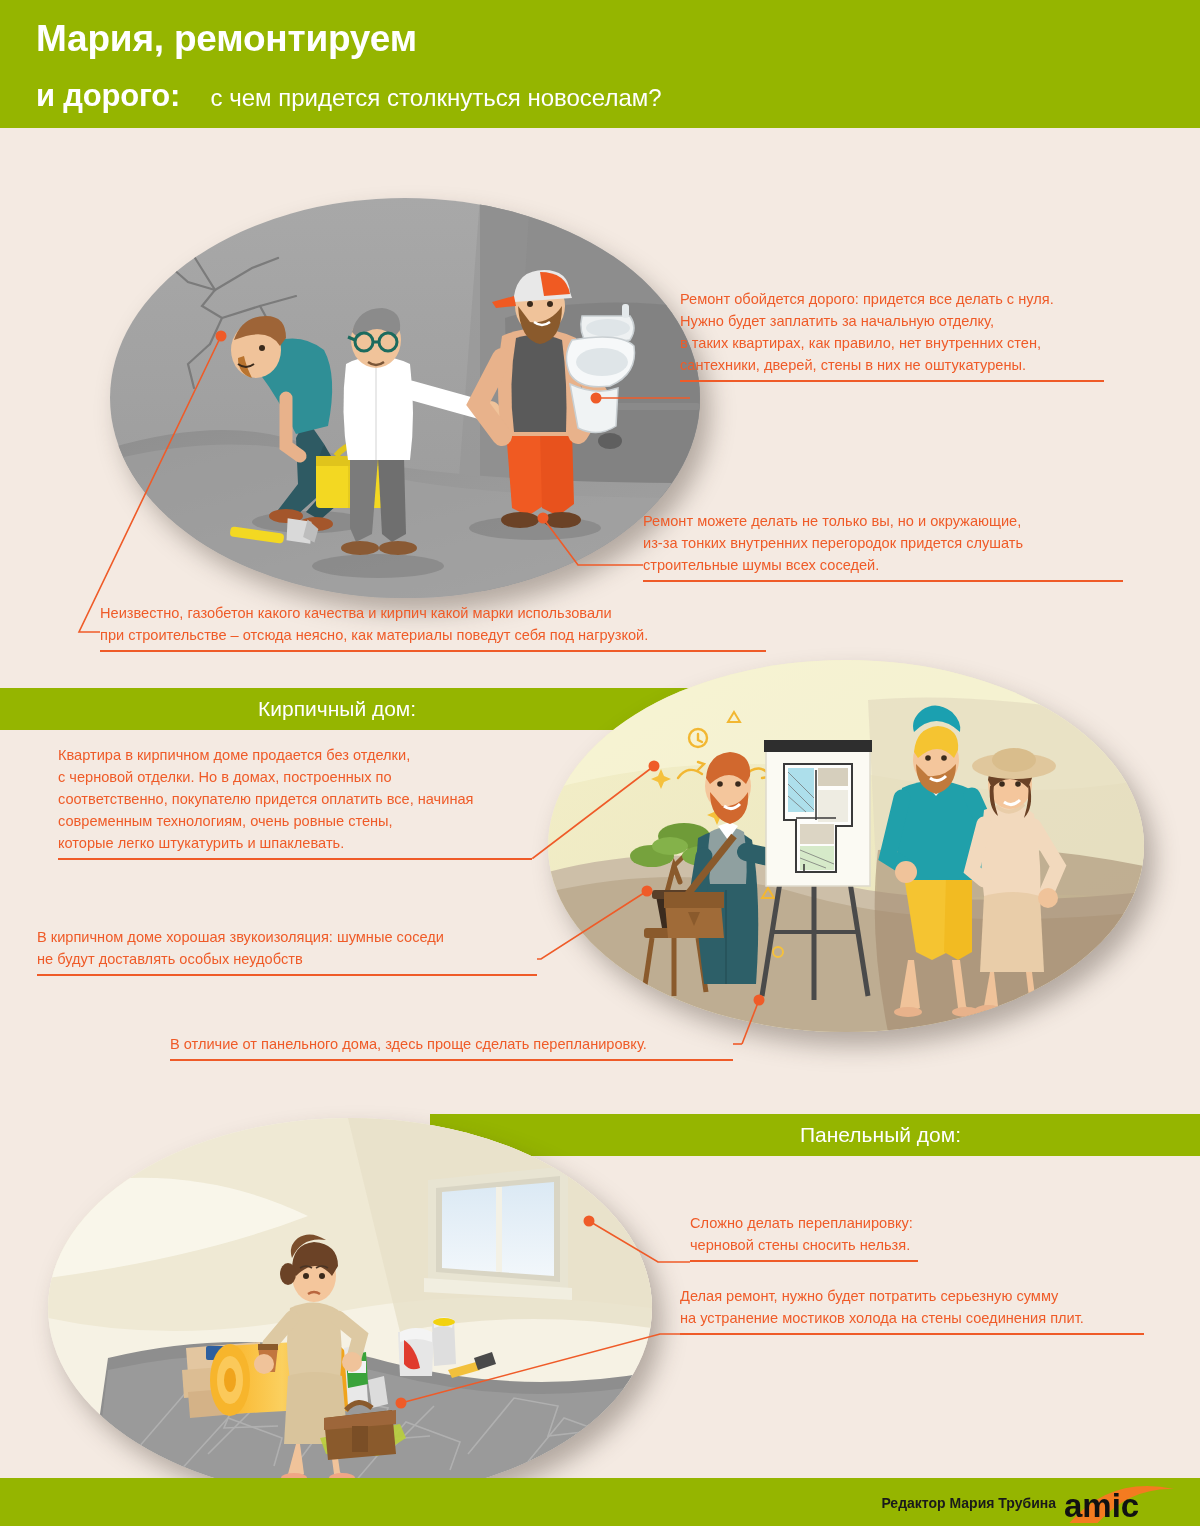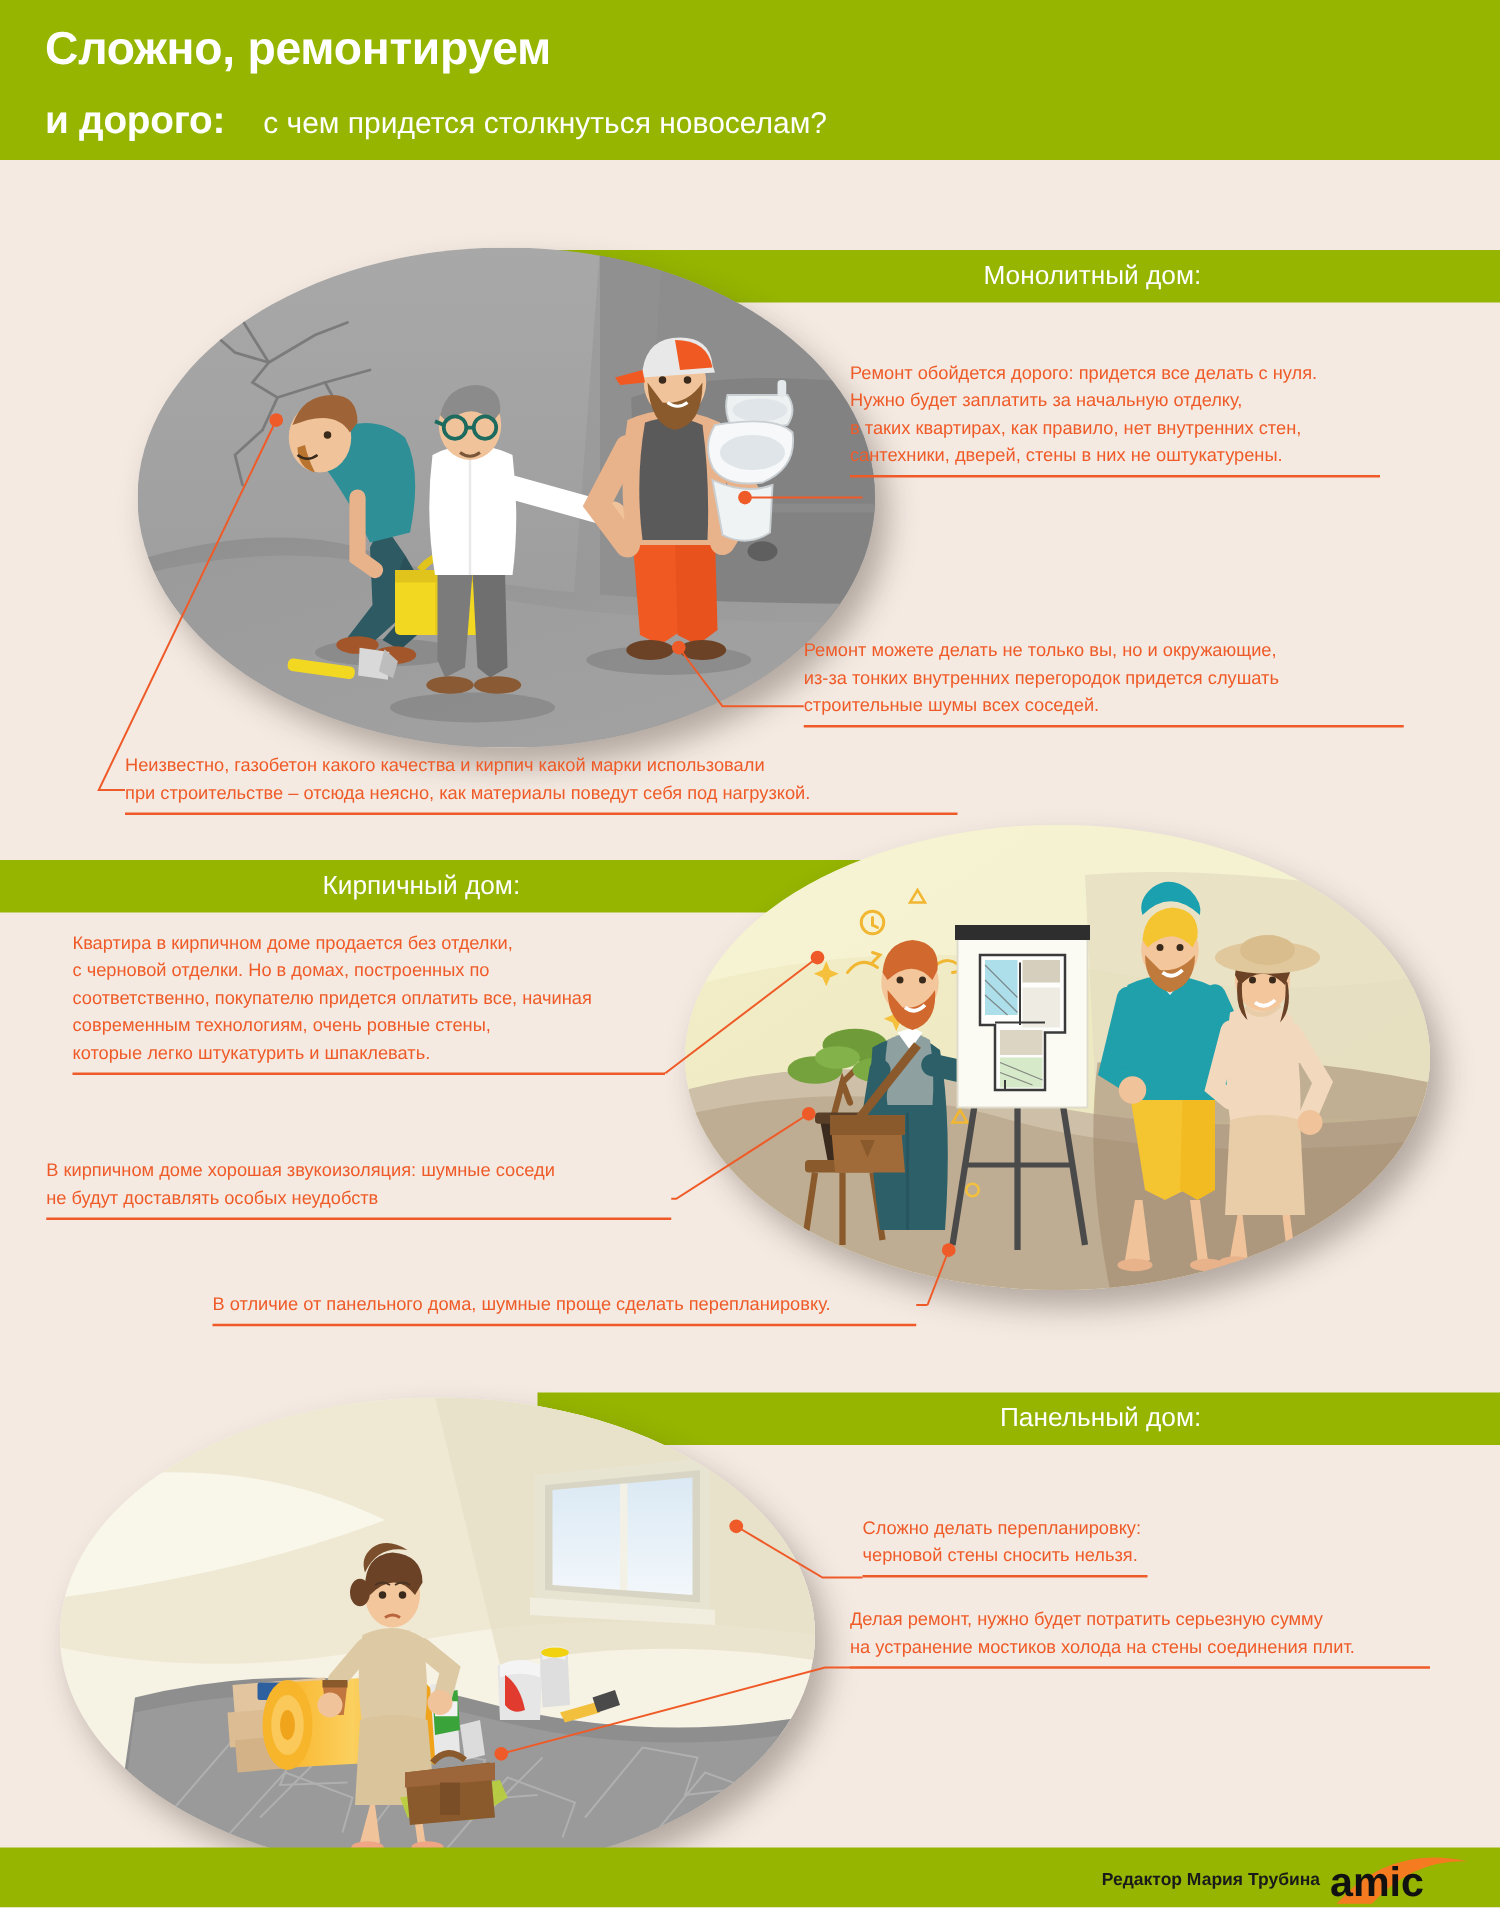--- a/index.html
+++ b/index.html
@@ -135,7 +135,7 @@
 <div id="page">
 
   <div id="header">
-    <div id="title-line1">Сложно, ремонтируем</div>
+    <div id="title-line1">Мария, ремонтируем</div>
     <div id="title-line2">
       <span id="title-strong">и дорого:</span>
       <span id="title-sub">с чем придется столкнуться новоселам?</span>

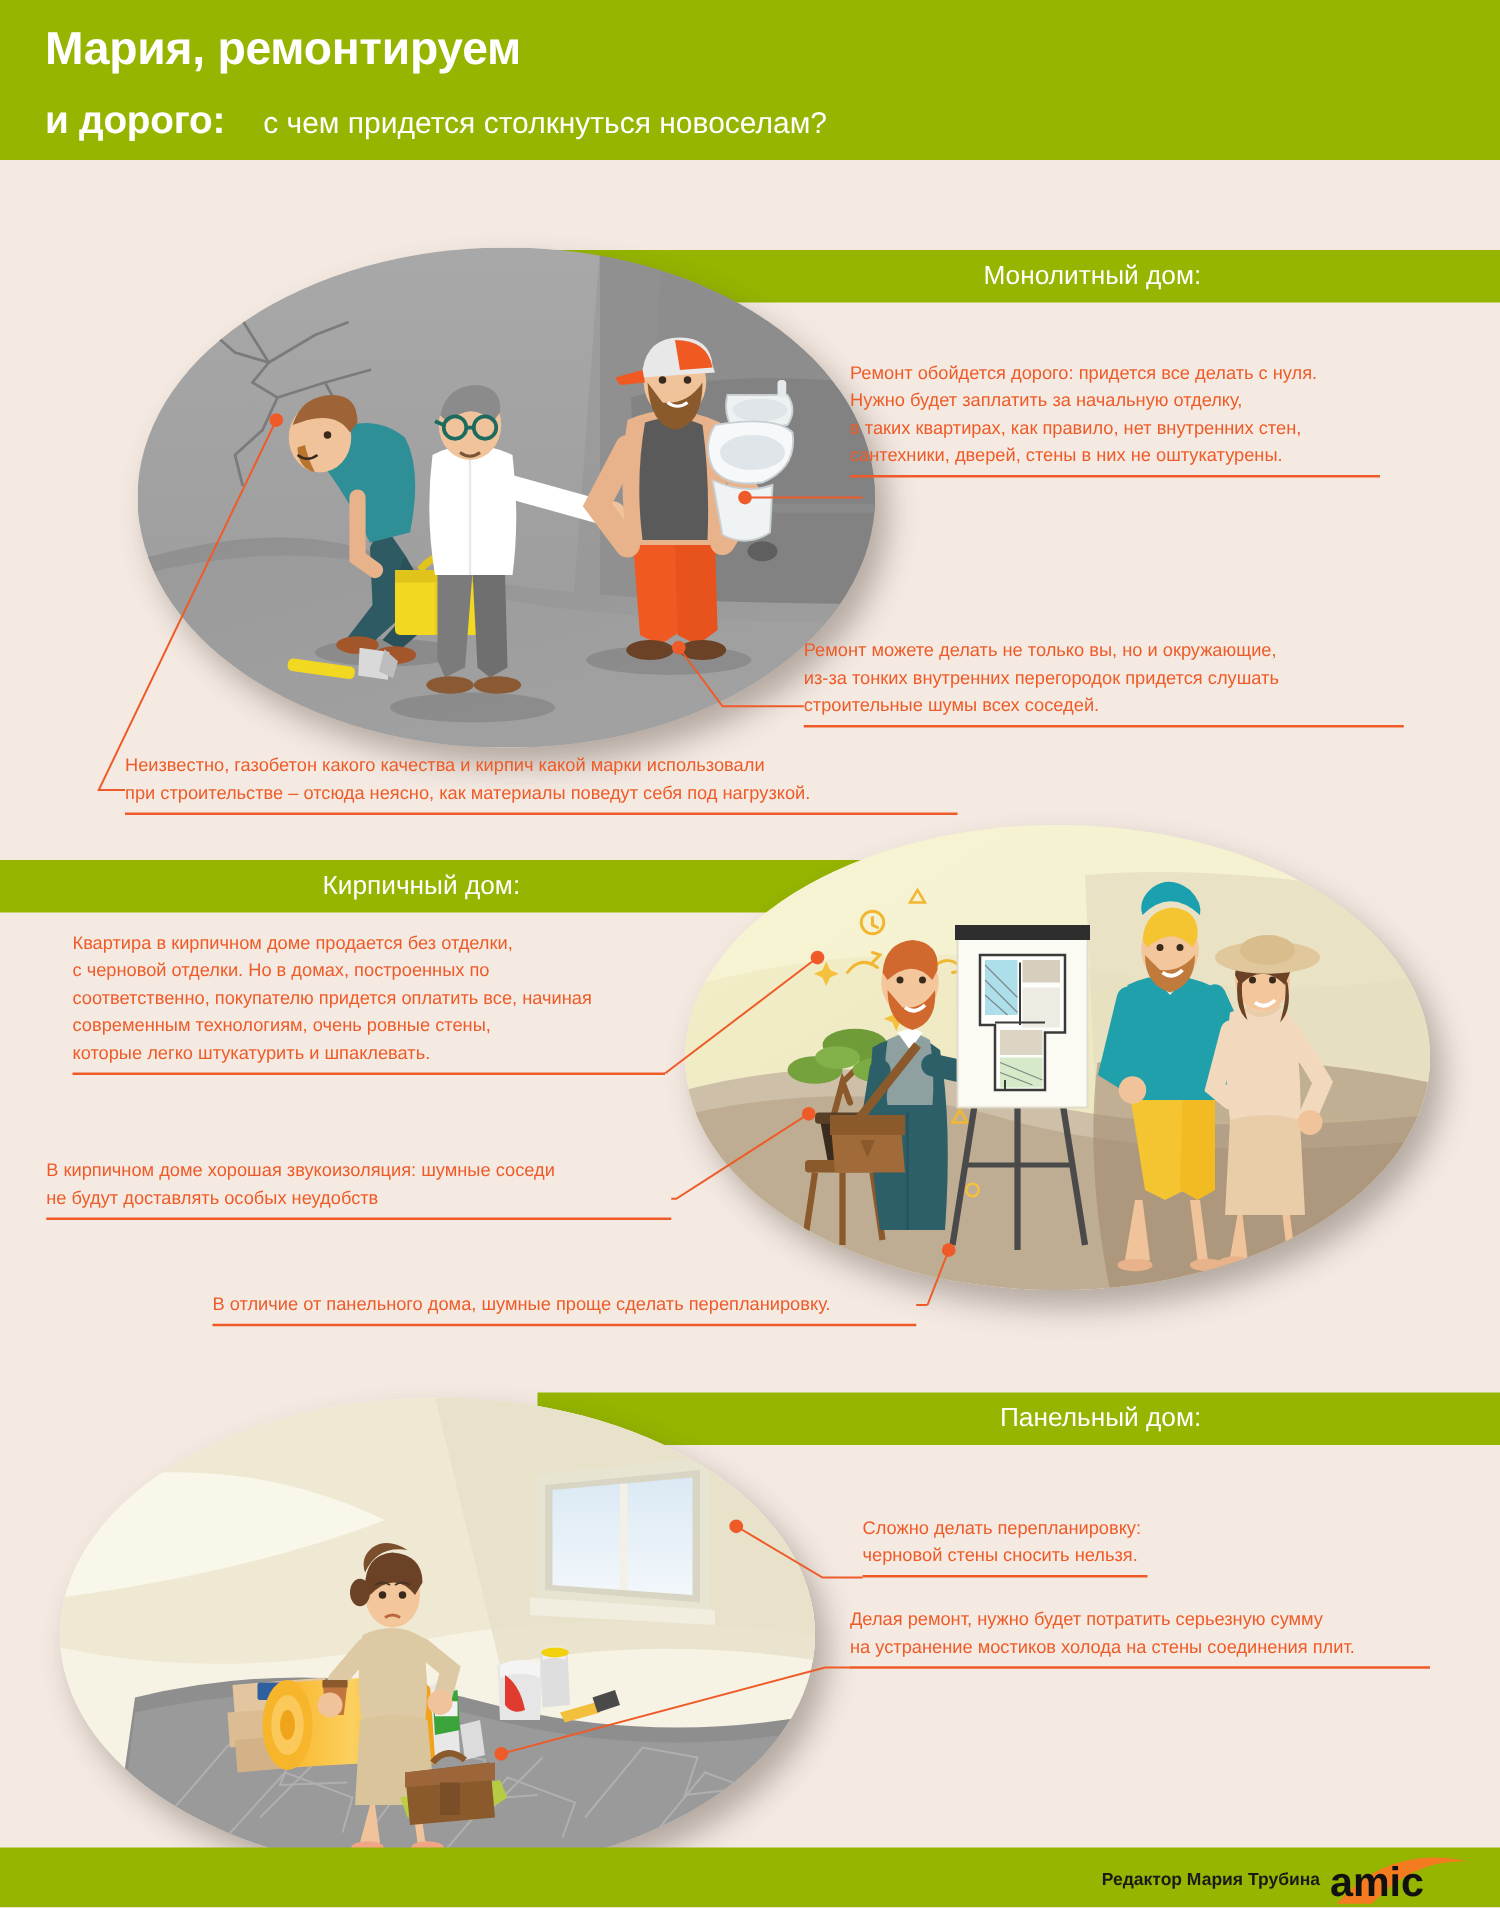--- a/index.html
+++ b/index.html
@@ -142,9 +142,6 @@
     </div>
   </div>
 
-  <div class="band" id="band1">
-    <div class="band-label">Монолитный дом:</div>
-  </div>
   <div class="band" id="band2">
     <div class="band-label">Кирпичный дом:</div>
   </div>

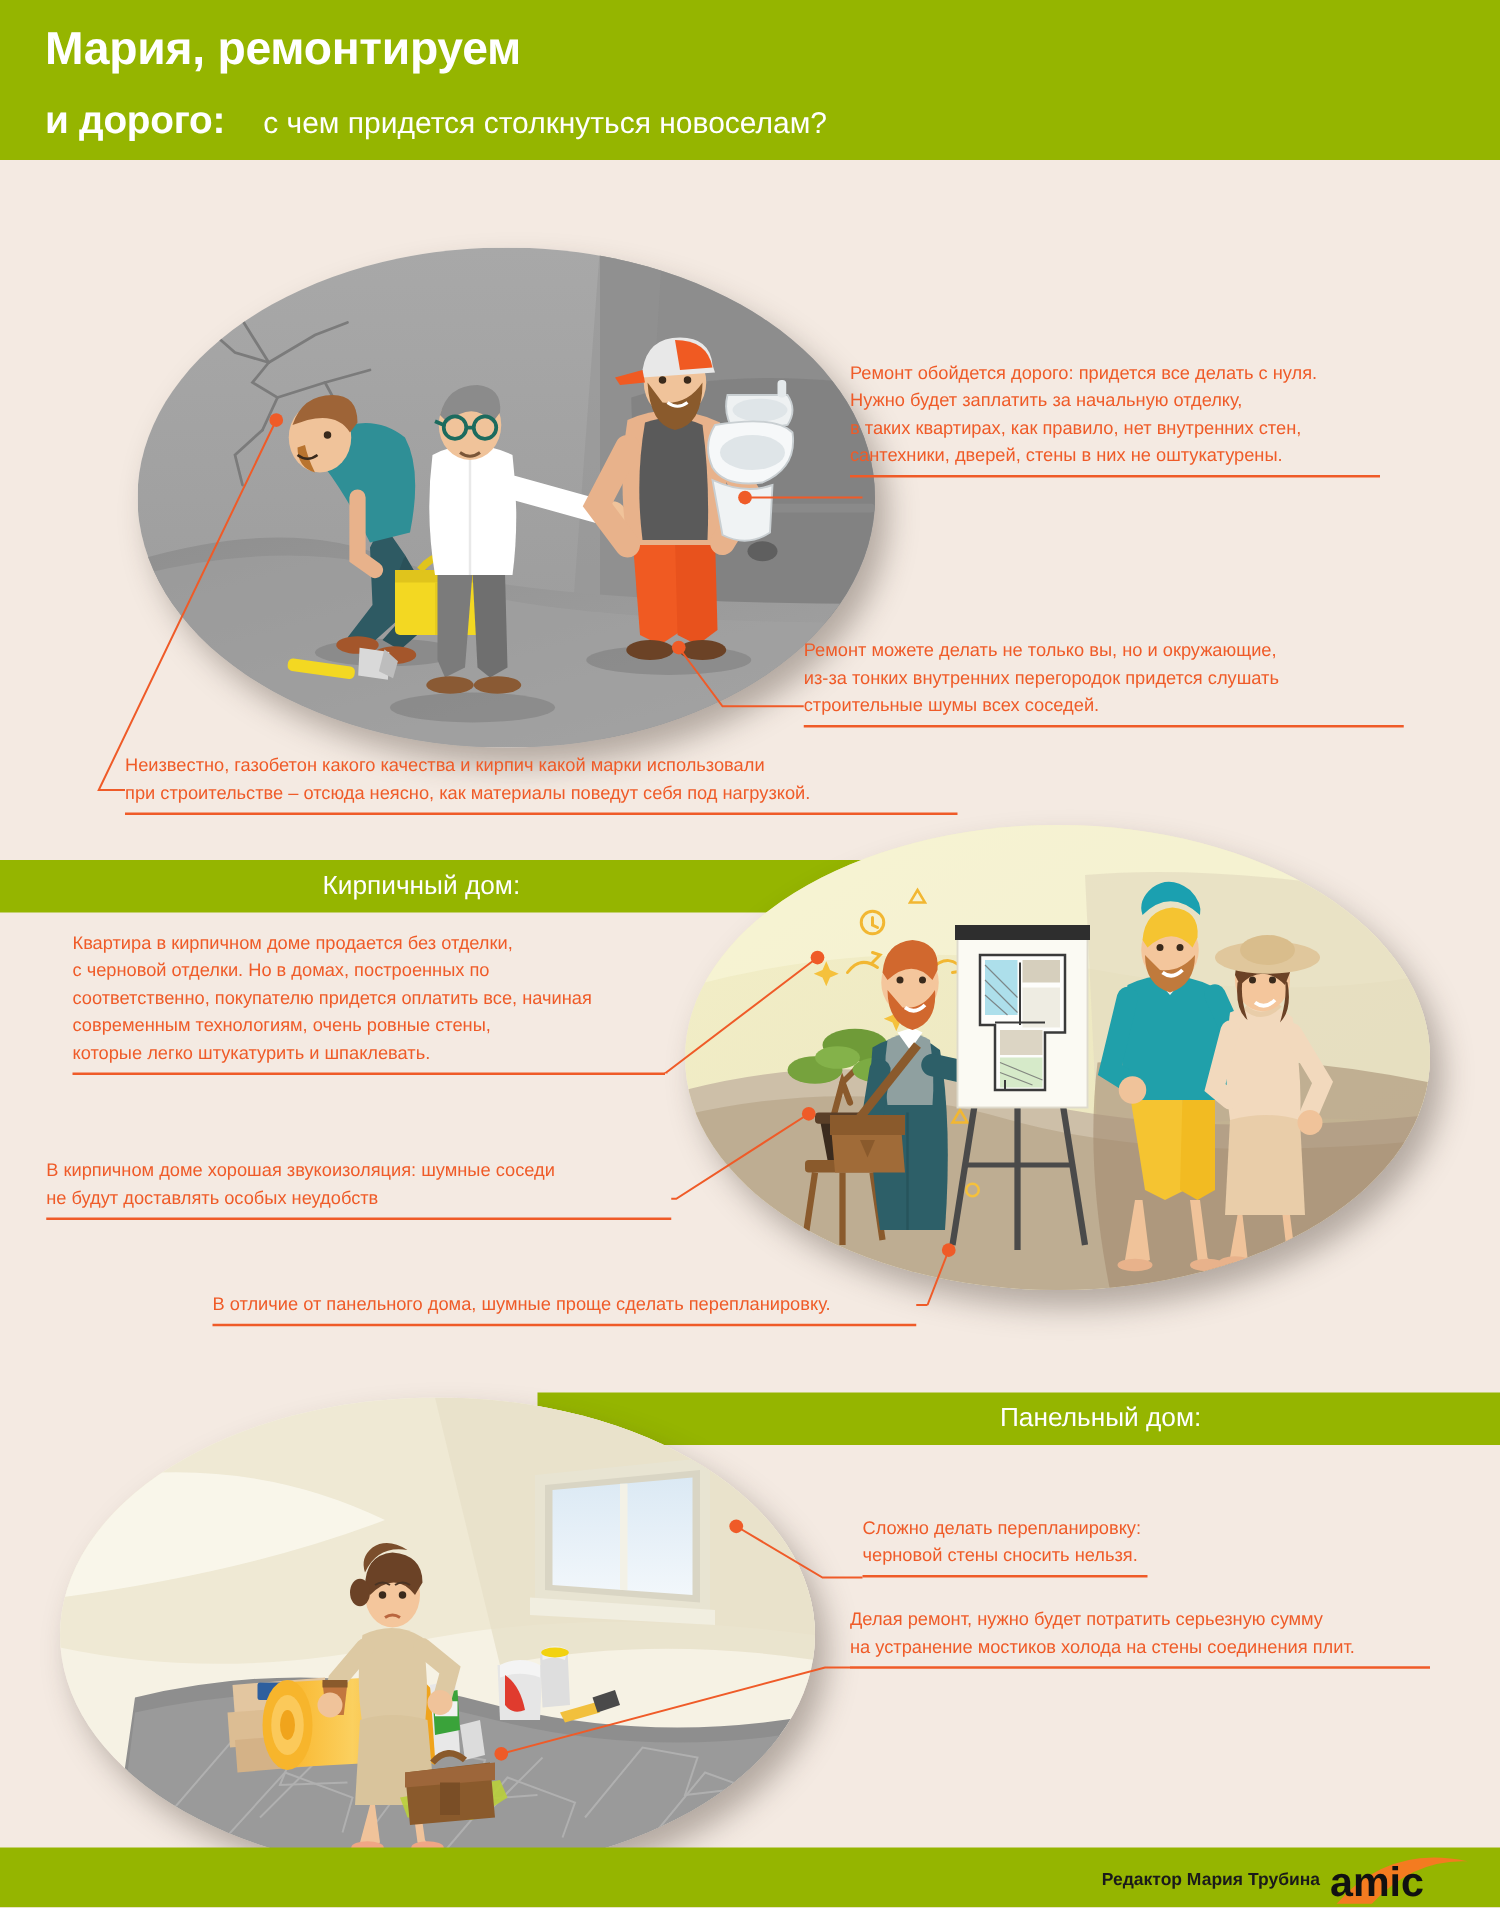--- a/index.html
+++ b/index.html
@@ -613,7 +613,7 @@
   </div>
 
   <div class="callout" id="c6">
-    <span class="c-line">В отличие от панельного дома, шумные проще сделать перепланировку.</span>
+    <span class="c-line">В отличие от панельного дома, здесь проще сделать перепланировку.</span>
     <span class="rule"></span>
   </div>
 

